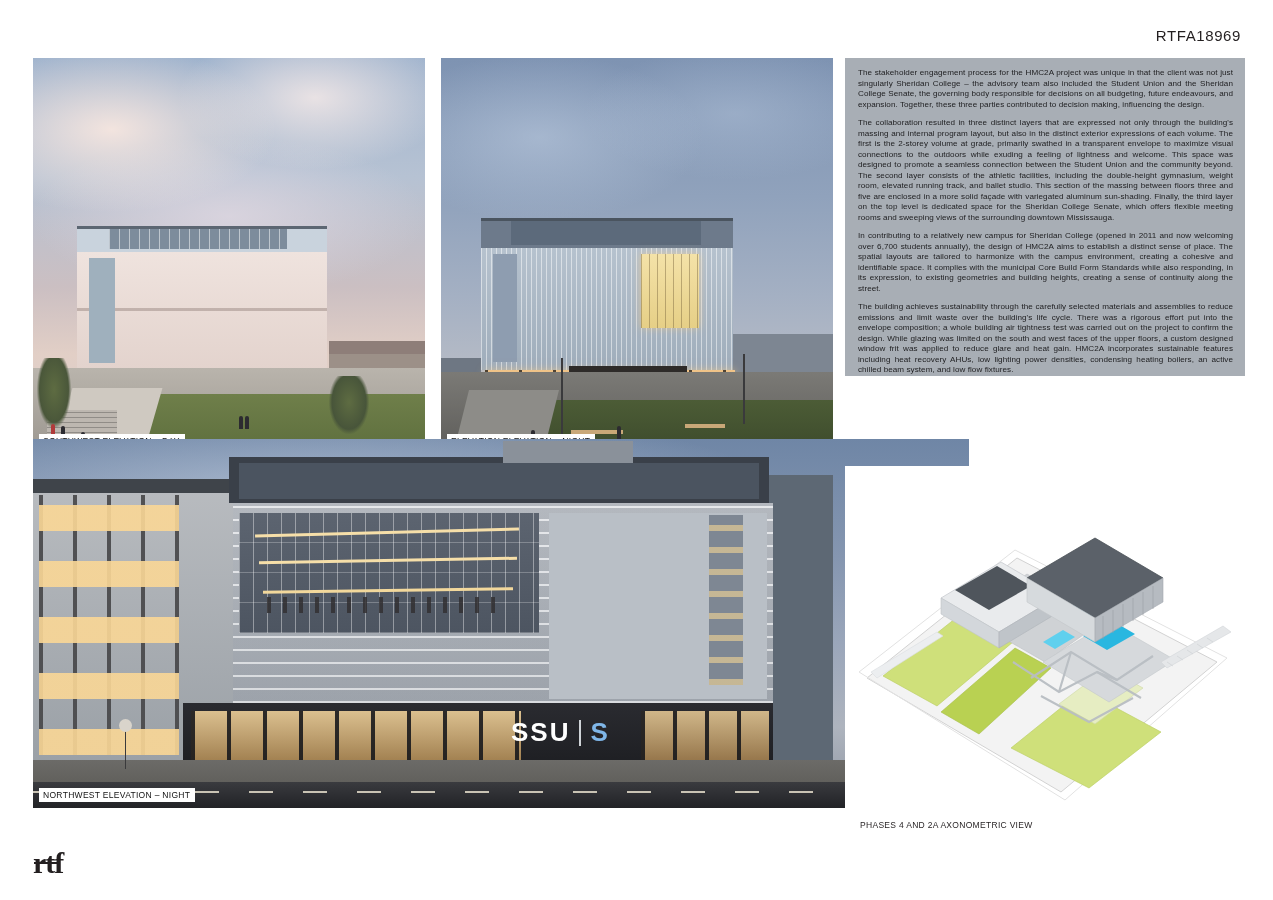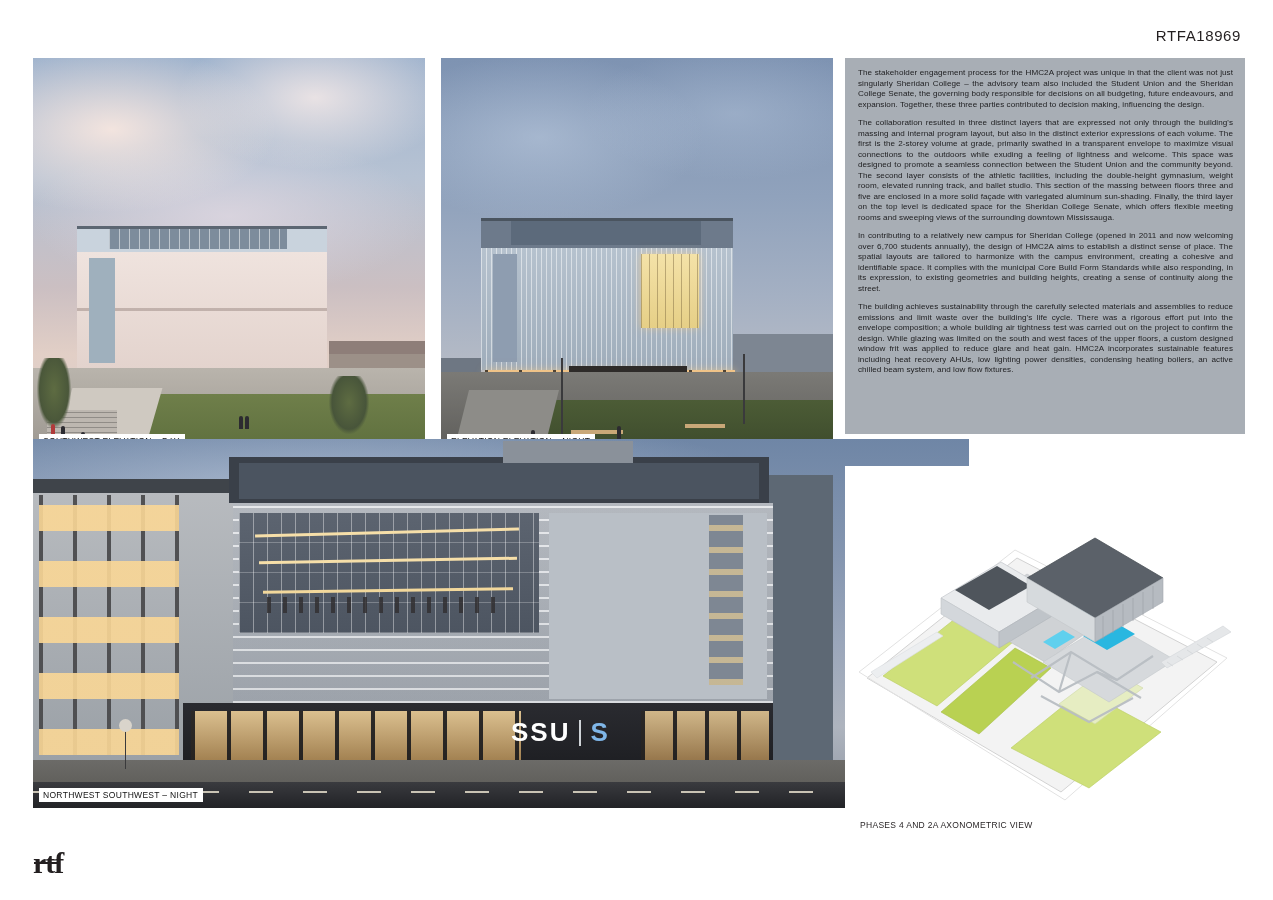--- a/index.html
+++ b/index.html
@@ -107,7 +107,7 @@
   #text-block {
     position: absolute;
     left: 845px; top: 58px;
-    width: 400px; height: 376px;
+    width: 400px; height: 318px;
     background: #a8aeb5;
     padding: 10px 12px 8px 13px;
   }

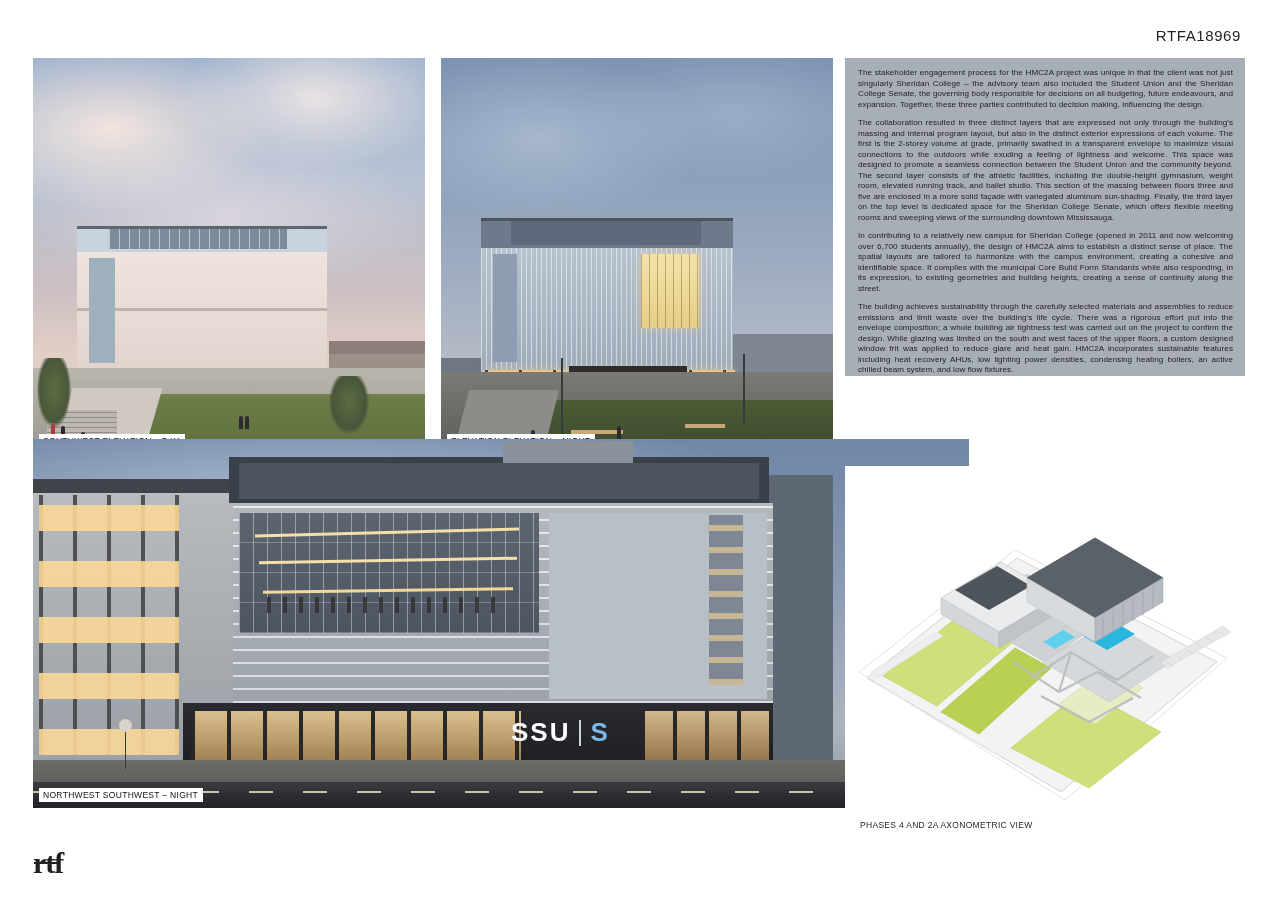--- a/index.html
+++ b/index.html
@@ -325,7 +325,7 @@
   <div class="blk" style="left:92px; top:284px; width:1px; height:46px; background:#3a3a3c;"></div>
   <div class="blk" style="left:86px; top:280px; width:13px; height:13px; border-radius:50%; background:#d9d4cb;"></div>
 
-  <div class="caption">NORTHWEST SOUTHWEST – NIGHT</div>
+  <div class="caption">NORTHWEST ELEVATION – NIGHT</div>
 </div>
 
 <div class="panel" id="panel-axo">

